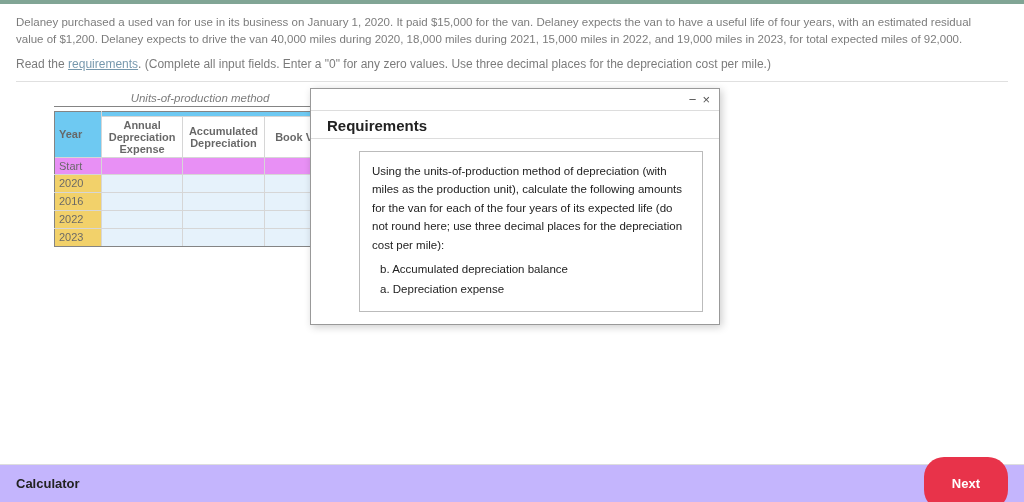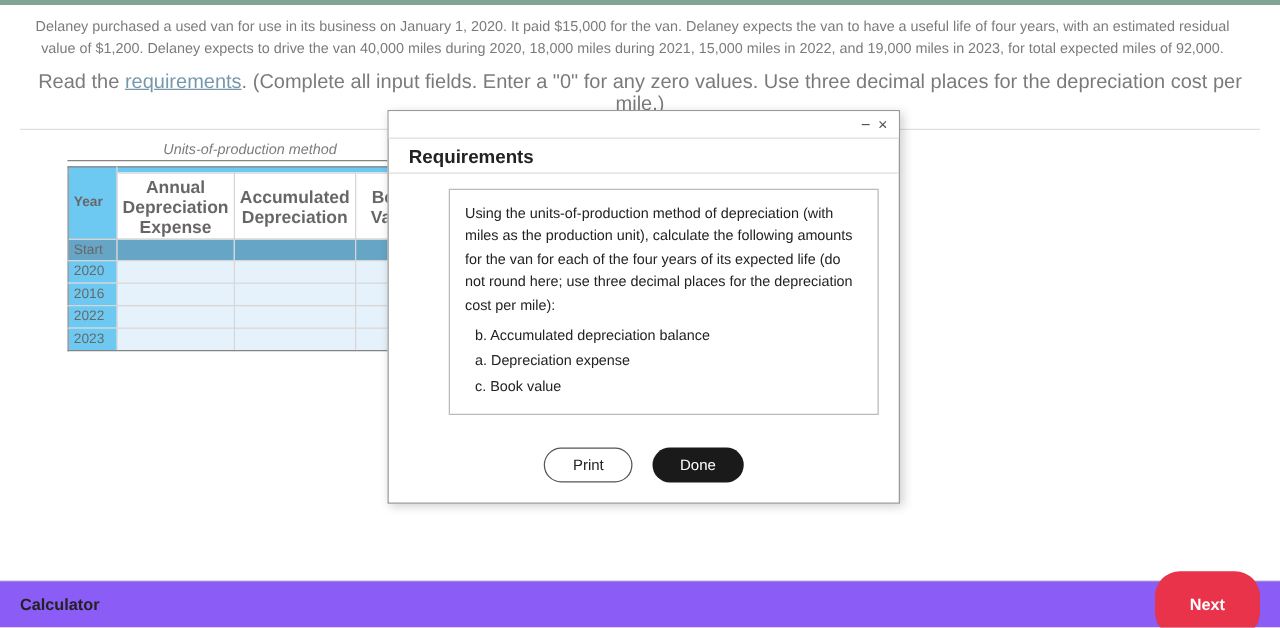--- a/index.html
+++ b/index.html
@@ -30,7 +30,6 @@
       line-height: 1.5;
       color: #222;
       max-width: 980px;
-      text-align: center;
     }
 
     .instructions {

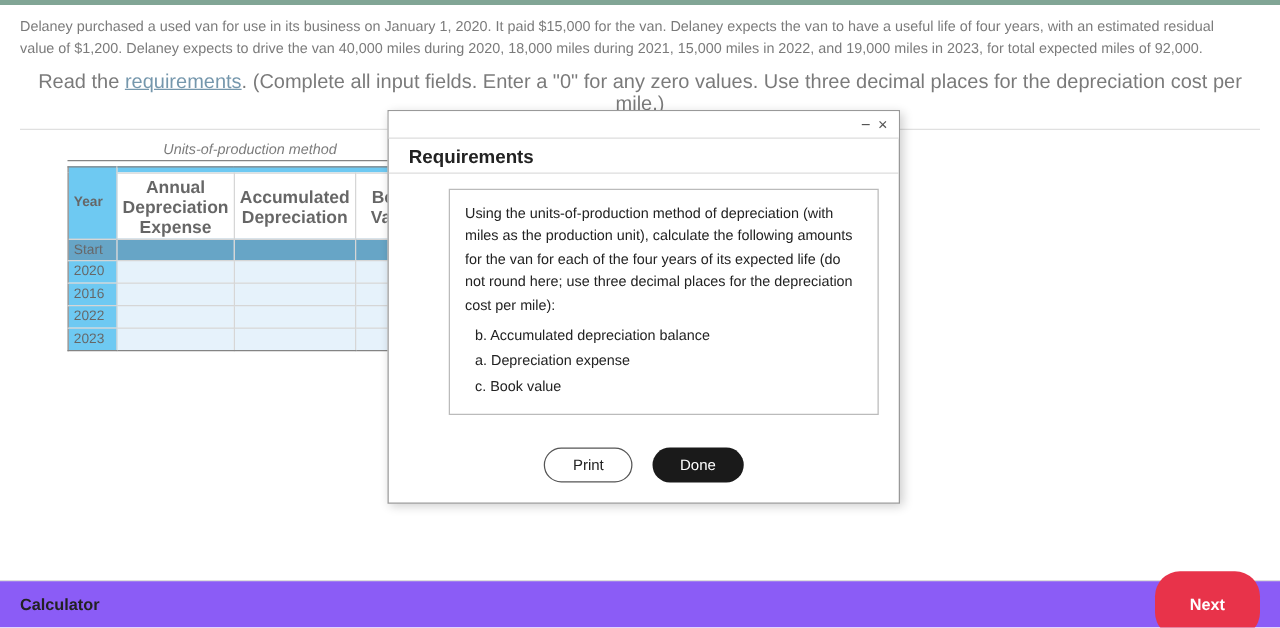--- a/index.html
+++ b/index.html
@@ -34,9 +34,8 @@
 
     .instructions {
       margin-top: 8px;
-      font-size: 16px;
-      color: #222;
-      text-align: center;
+      font-size: 12px;
+      color: #222;
     }
 
     .instructions a {

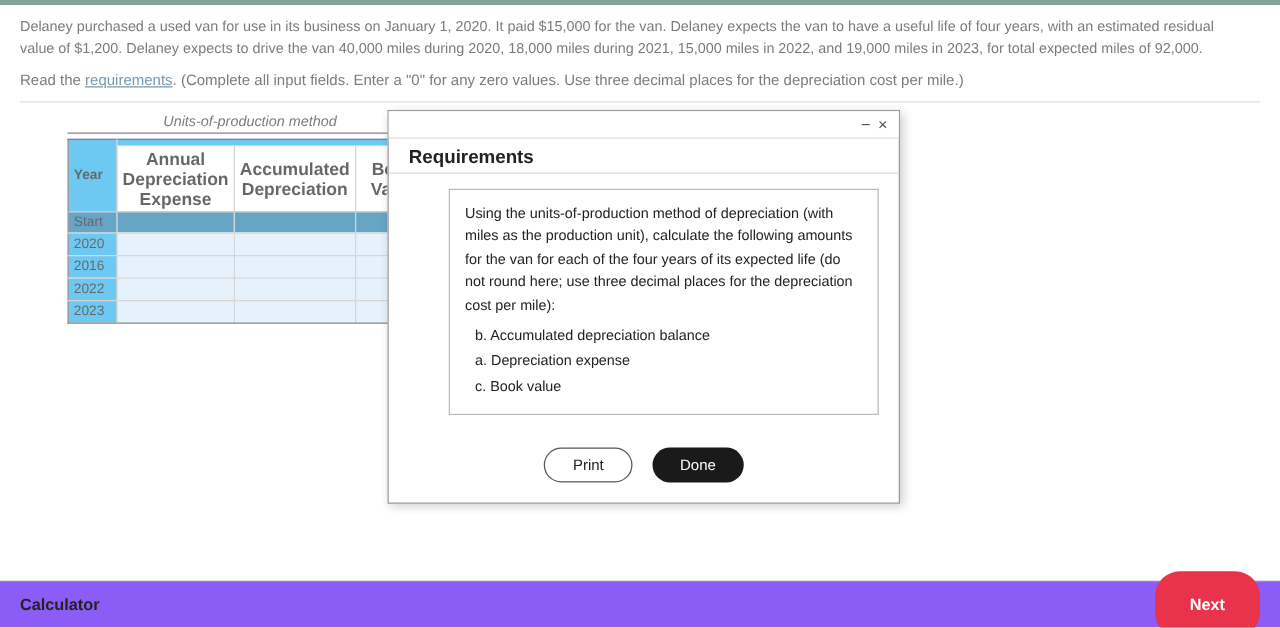--- a/index.html
+++ b/index.html
@@ -89,7 +89,7 @@
     }
 
     .depreciation-table thead tr:nth-child(2) th {
-      font-size: 14px;
+      font-size: 11px;
       font-weight: bold;
       background: #fff;
     }

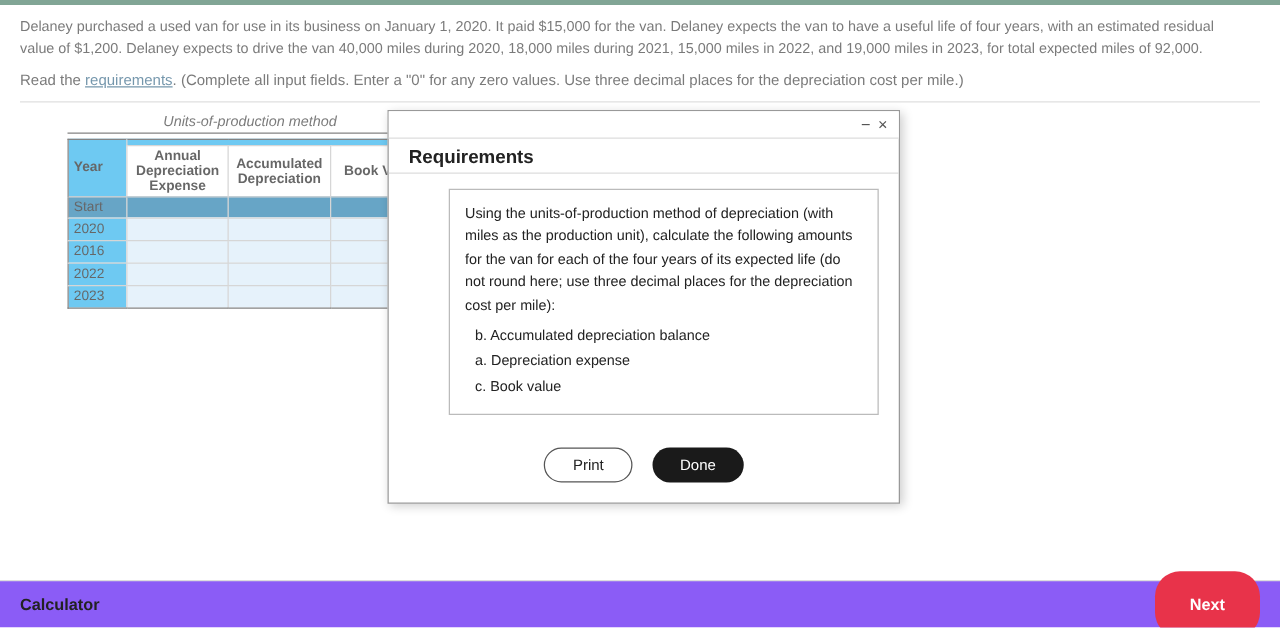--- a/index.html
+++ b/index.html
@@ -111,7 +111,7 @@
     }
 
     .depreciation-table .start-row td {
-      background: #0369a1;
+      background: #d946ef;
     }
 
     .depreciation-table tbody tr:last-child td {

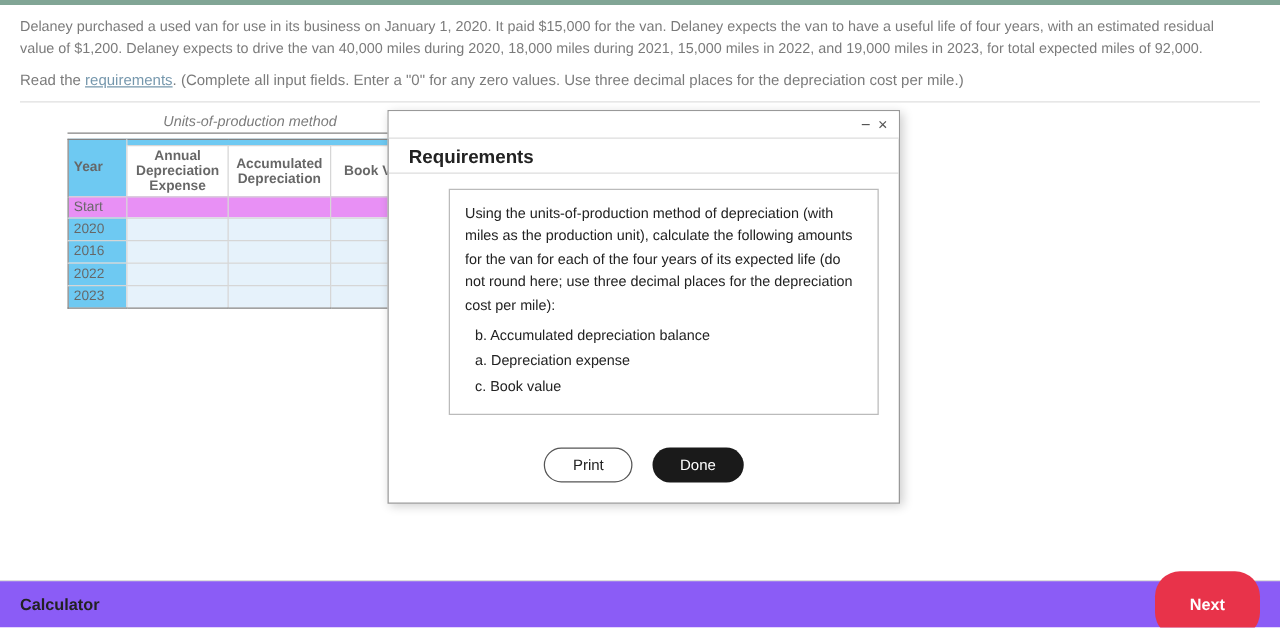--- a/index.html
+++ b/index.html
@@ -99,7 +99,7 @@
       font-weight: normal;
       border-left: 1.5px solid #333;
       border-right: 1px solid #bbb;
-      background: #0ea5e9;
+      background: #eab308;
       width: 45px;
     }
 

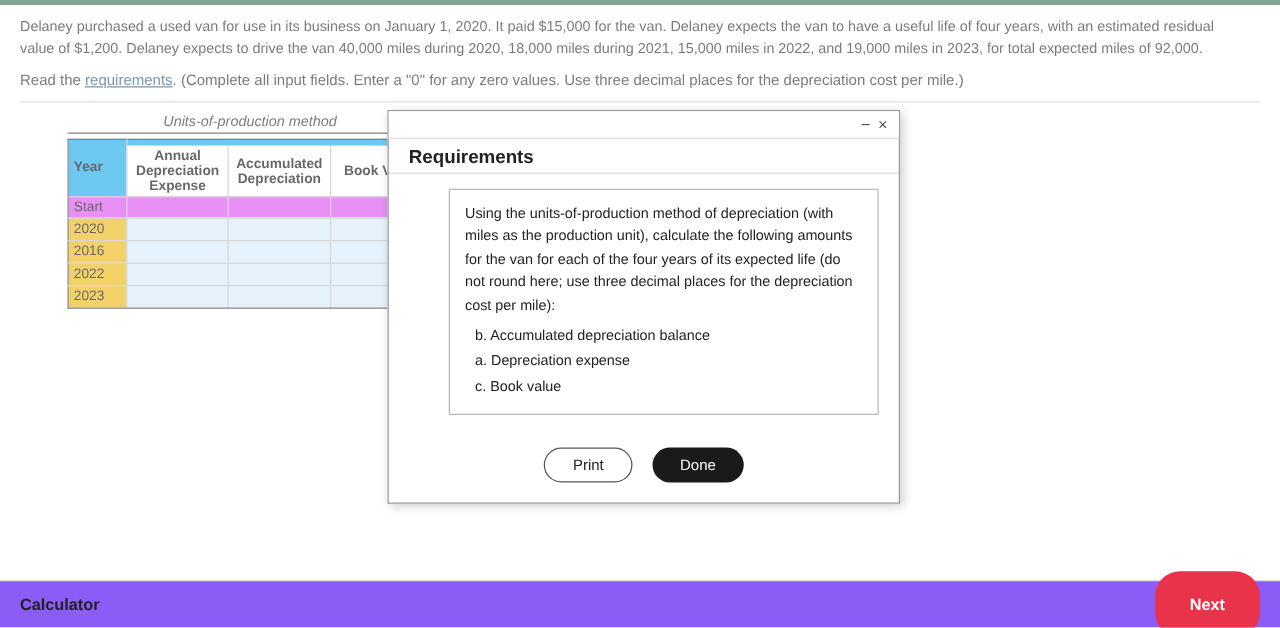--- a/index.html
+++ b/index.html
@@ -334,10 +334,6 @@
             <span>a.</span>
             <span>Depreciation expense</span>
           </li>
-          <li>
-            <span>c.</span>
-            <span>Book value</span>
-          </li>
         </ul>
       </div>
     </div>

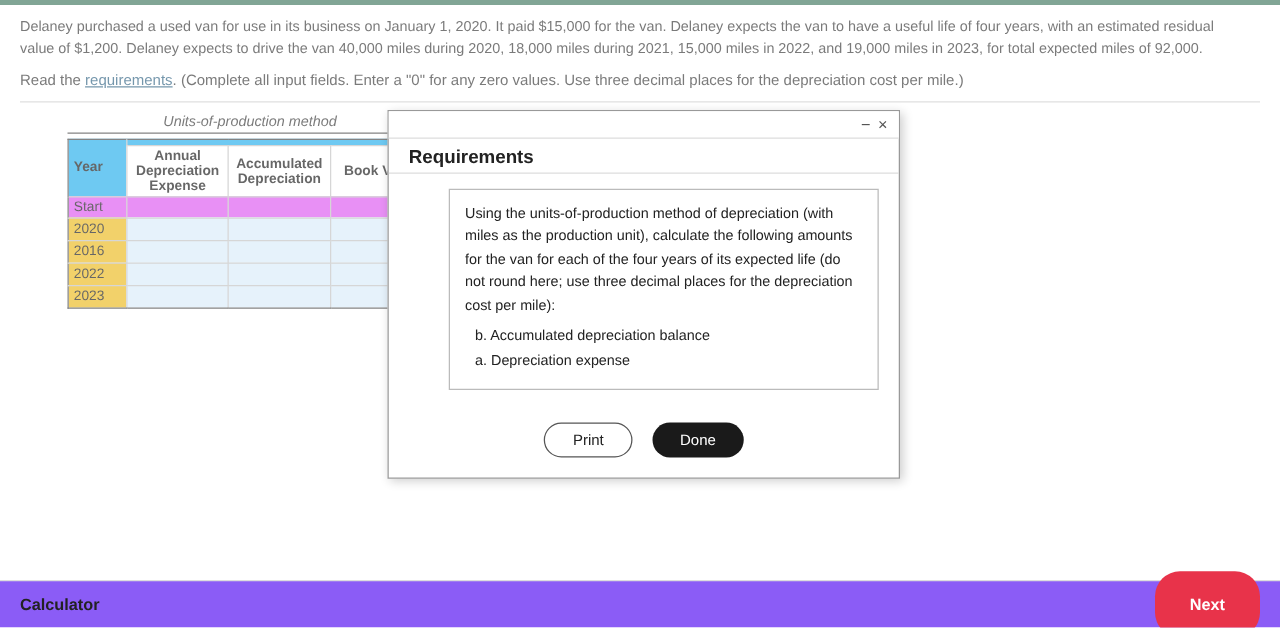--- a/index.html
+++ b/index.html
@@ -337,10 +337,6 @@
         </ul>
       </div>
     </div>
-    <div class="modal-footer">
-      <button class="btn-print">Print</button>
-      <button class="btn-done">Done</button>
-    </div>
   </div>
 </div>
 

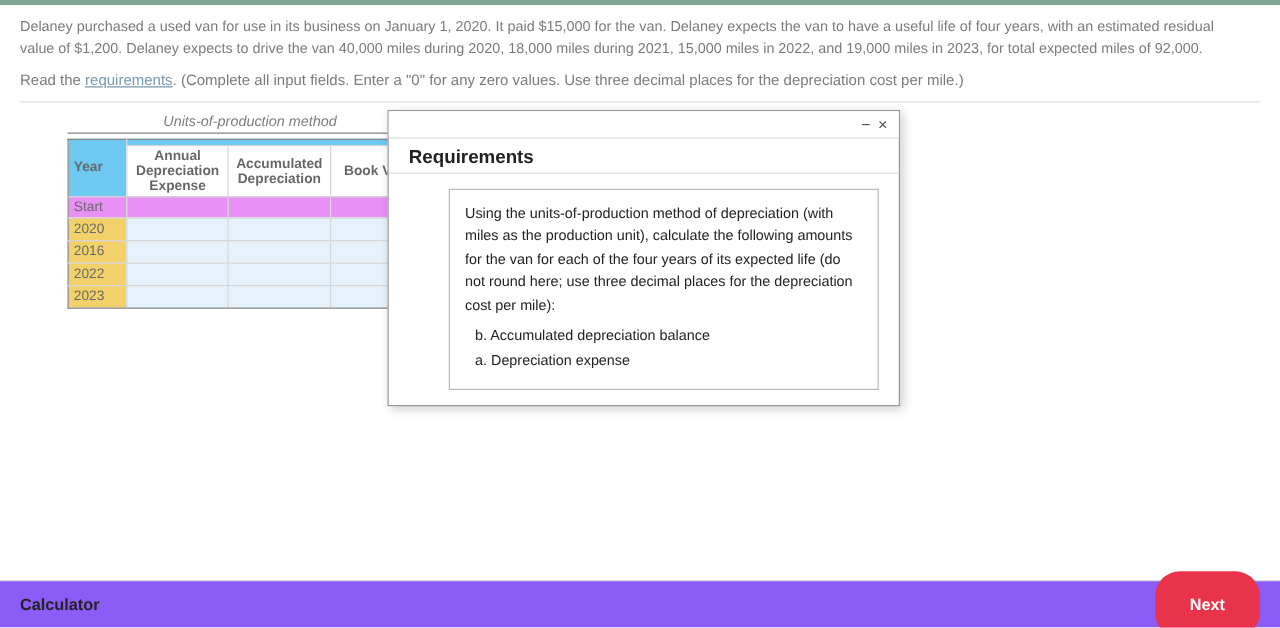--- a/index.html
+++ b/index.html
@@ -227,7 +227,7 @@
       left: 0;
       right: 0;
       height: 38px;
-      background: #8b5cf6;
+      background: #c4b5fd;
       border-top: 1px solid #ddd;
       display: flex;
       align-items: center;

